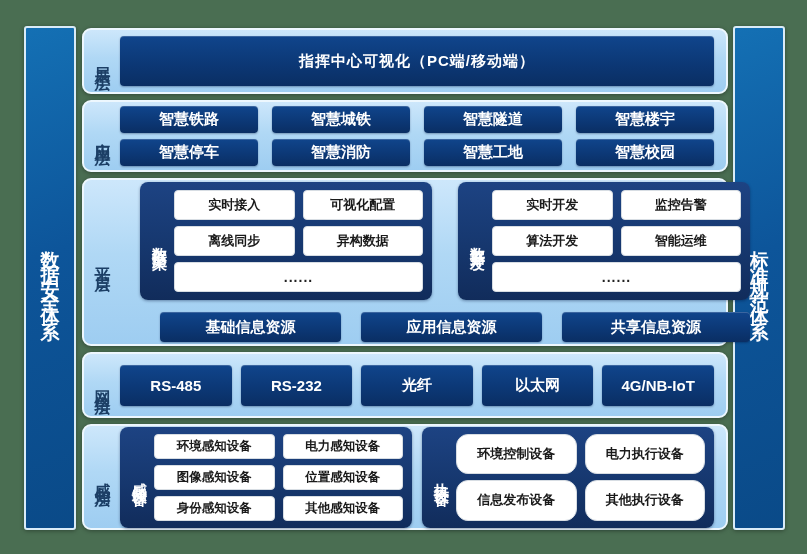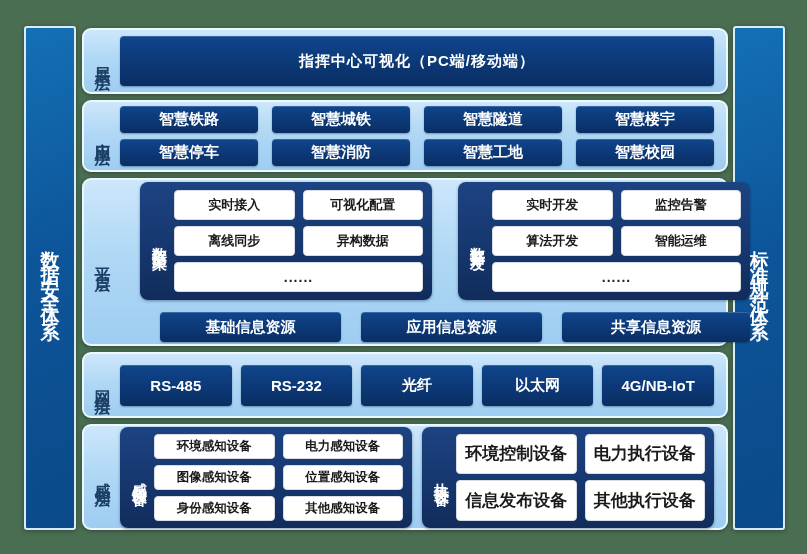--- a/index.html
+++ b/index.html
@@ -88,7 +88,7 @@
   .per-groups .groupbox{padding:7px 9px 7px 4px;}
   .sense-grid .whitebox{height:23px;font-size:12.5px;}
   .act-grid{grid-template-rows:1fr 1fr;}
-  .act-grid .whitebox{font-size:17px;}
+  .act-grid .whitebox{font-size:13px;border-radius:12px;}
 </style>
 </head>
 <body>

